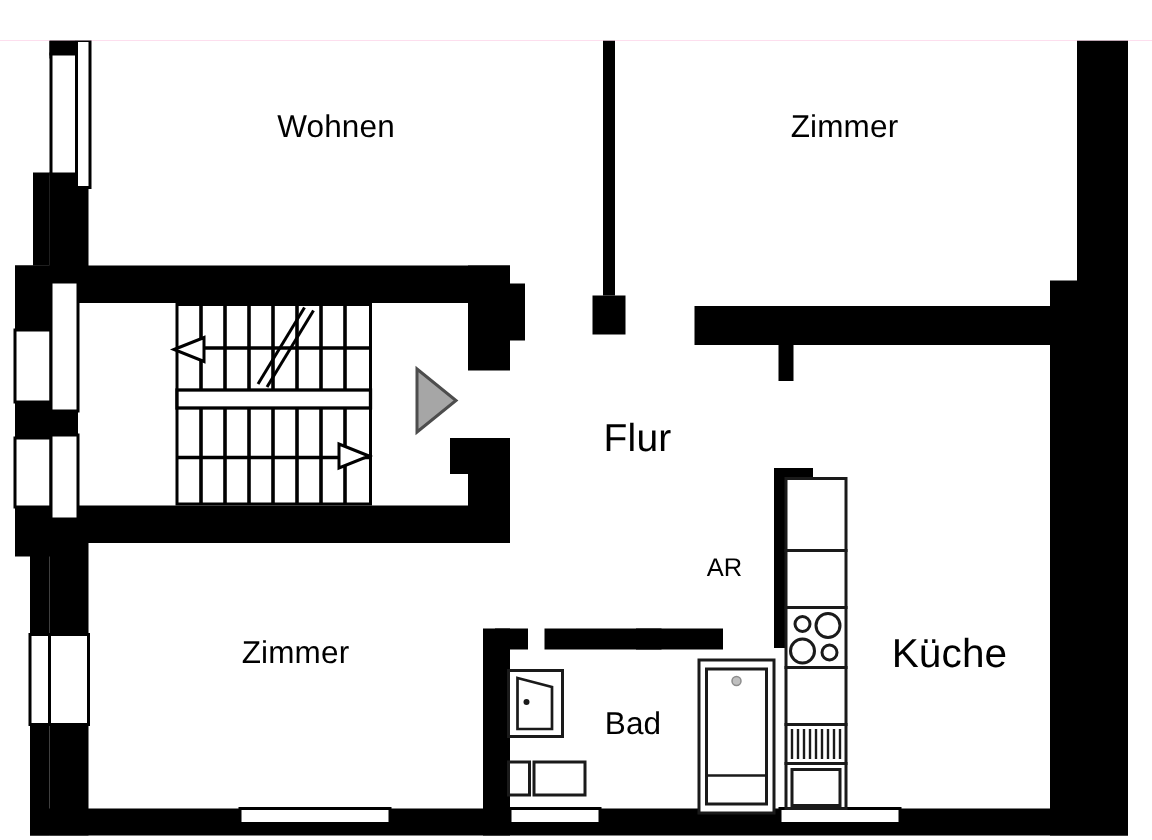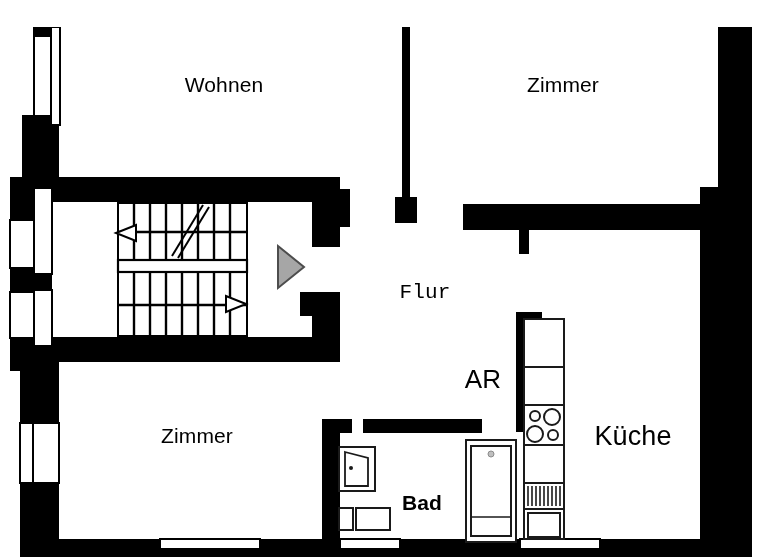--- a/index.html
+++ b/index.html
@@ -218,7 +218,7 @@
 
   <div class="room-label" style="left:563px; top:58px; font-size:21px;">Zimmer</div>
 
-  <div class="room-label" style="left:425px; top:265px; font-size:21px;font-family:Liberation Mono, monospace;">Flur</div>
+  <div class="room-label" style="left:425px; top:265px; font-size:26px;">Flur</div>
 
   <div class="room-label" style="left:483px; top:352px; font-size:26px;">AR</div>
 

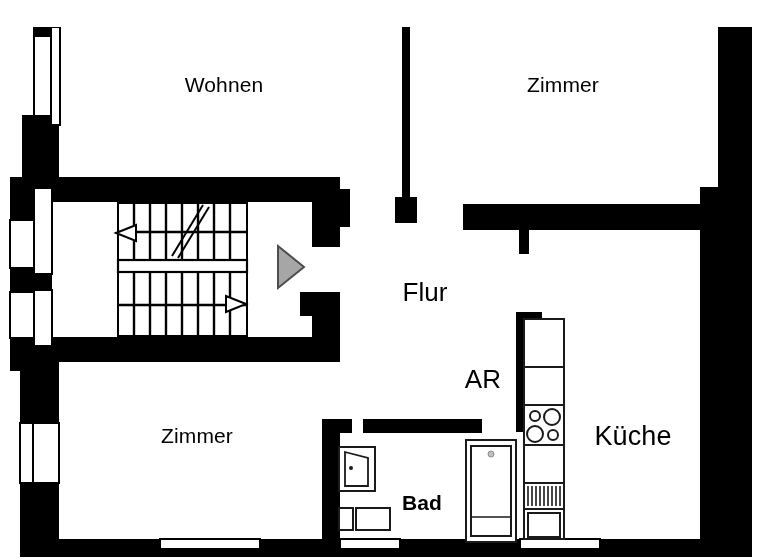--- a/index.html
+++ b/index.html
@@ -220,7 +220,7 @@
 
   <div class="room-label" style="left:425px; top:265px; font-size:26px;">Flur</div>
 
-  <div class="room-label" style="left:483px; top:352px; font-size:26px;">AR</div>
+  <div class="room-label" style="left:483px; top:352px; font-size:17px;">AR</div>
 
   <div class="room-label" style="left:633px; top:409px; font-size:27px;">Küche</div>
 

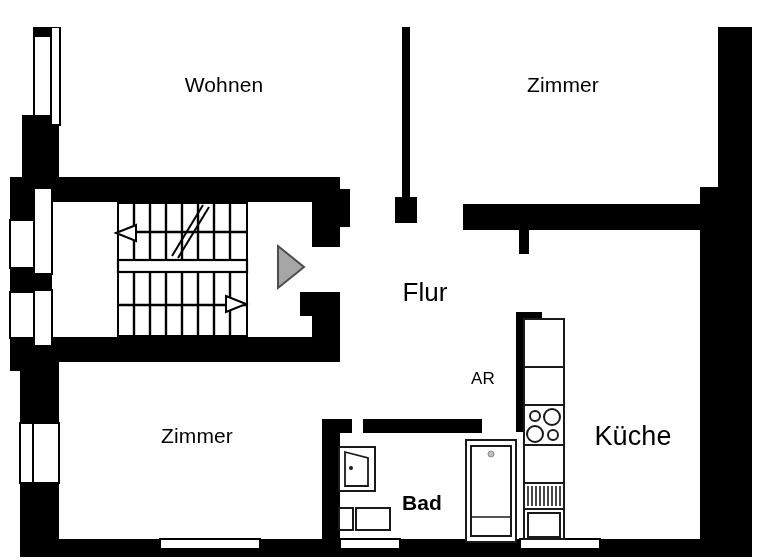--- a/index.html
+++ b/index.html
@@ -224,7 +224,7 @@
 
   <div class="room-label" style="left:633px; top:409px; font-size:27px;">Küche</div>
 
-  <div class="room-label" style="left:422px; top:476px; font-size:21px;font-weight:bold;">Bad</div>
+  <div class="room-label" style="left:422px; top:456px; font-size:21px;">Bad</div>
 
   <div class="room-label" style="left:197px; top:409px; font-size:21px;">Zimmer</div>
 

